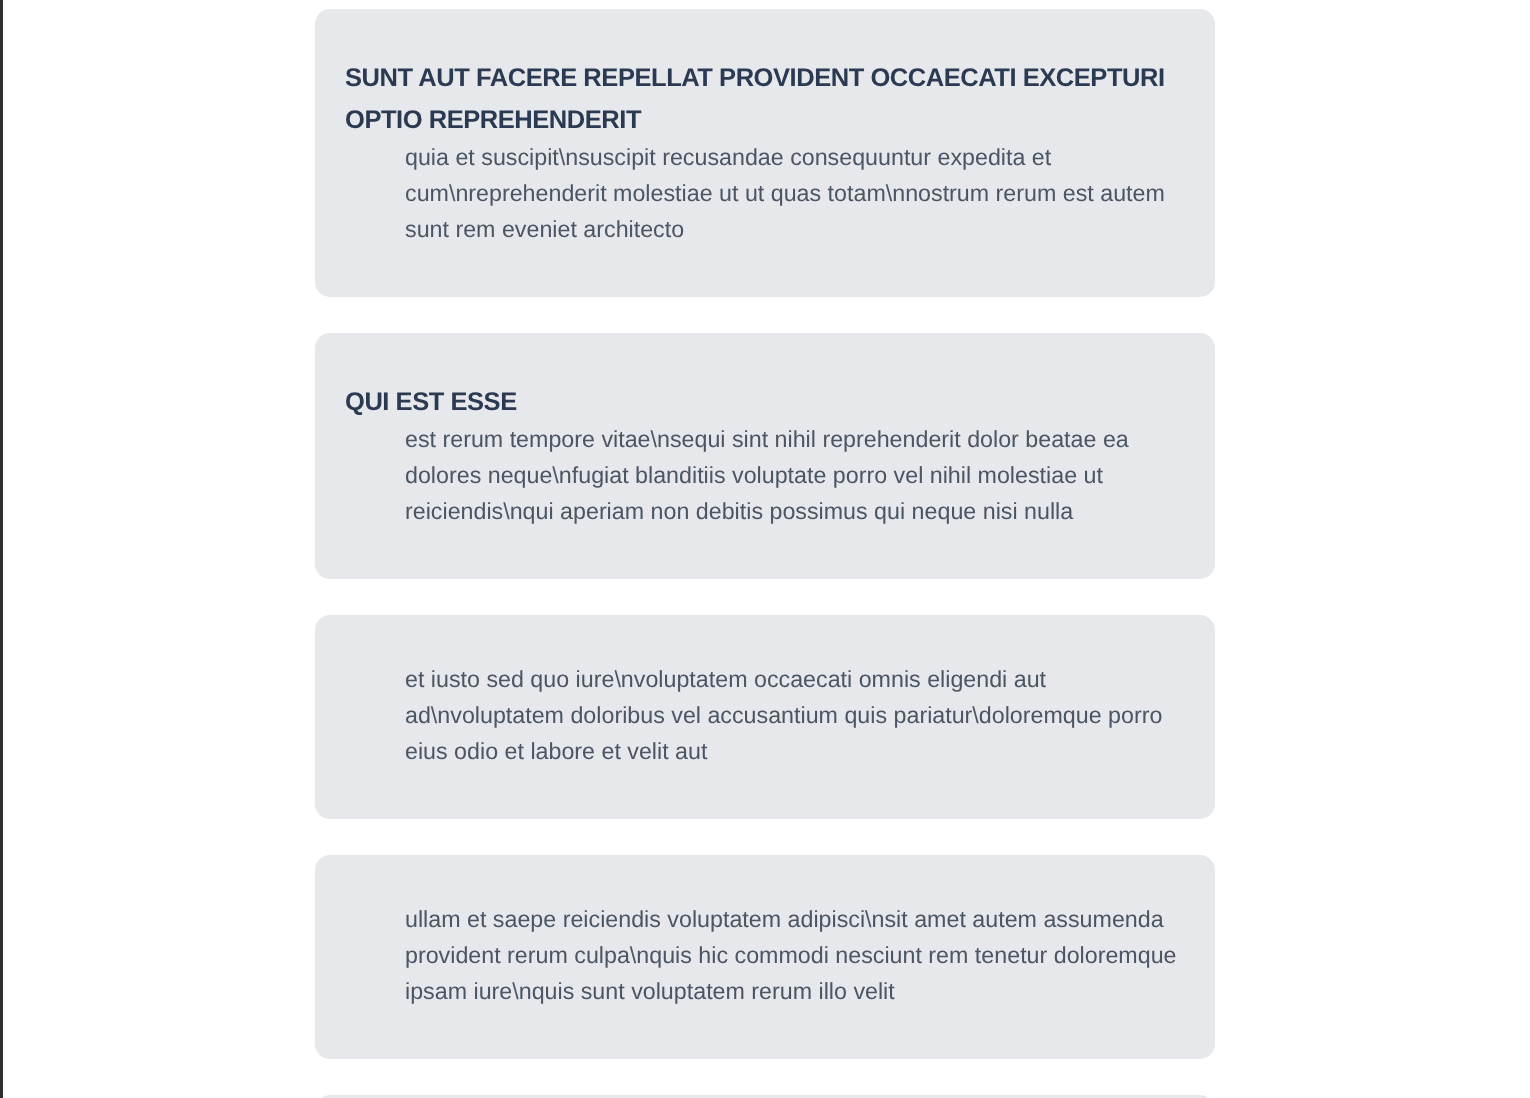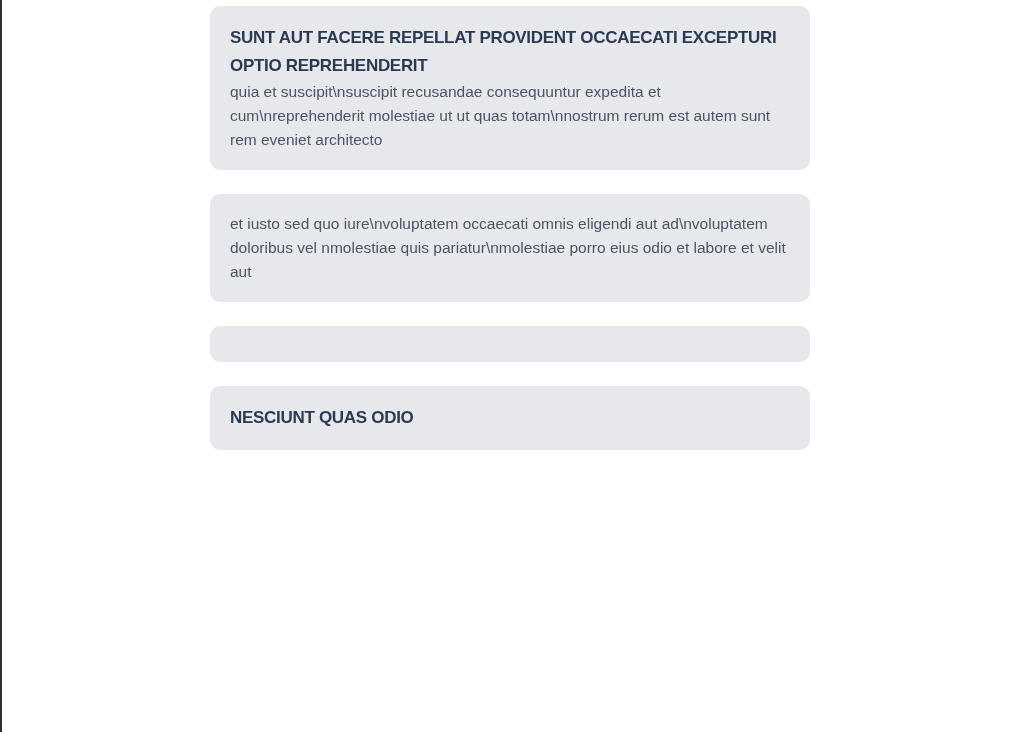--- a/index.html
+++ b/index.html
@@ -24,7 +24,7 @@
   .post-card {
     background: #e6e8eb;
     border-radius: 10px;
-    padding: 18px 20px;
+    padding: 32px 20px;
     margin-bottom: 24px;
   }
   .post-title {

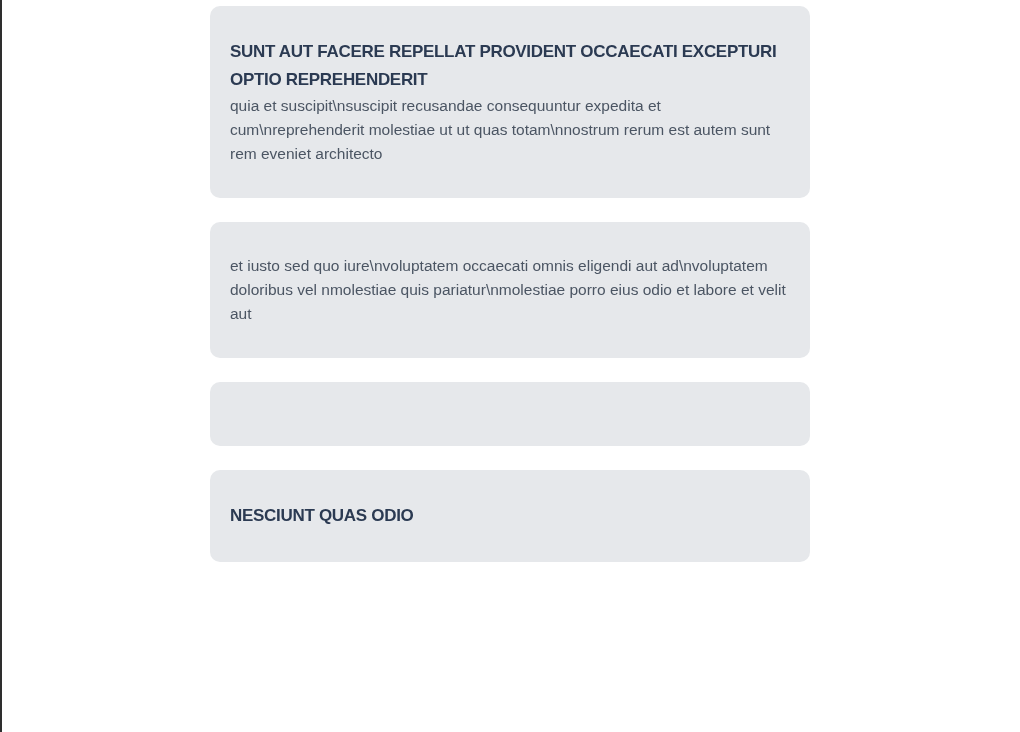--- a/index.html
+++ b/index.html
@@ -40,6 +40,7 @@
     line-height: 24px;
     font-weight: 400;
     color: #4b5563;
+    margin-left: 40px;
   }
 </style>
 </head>

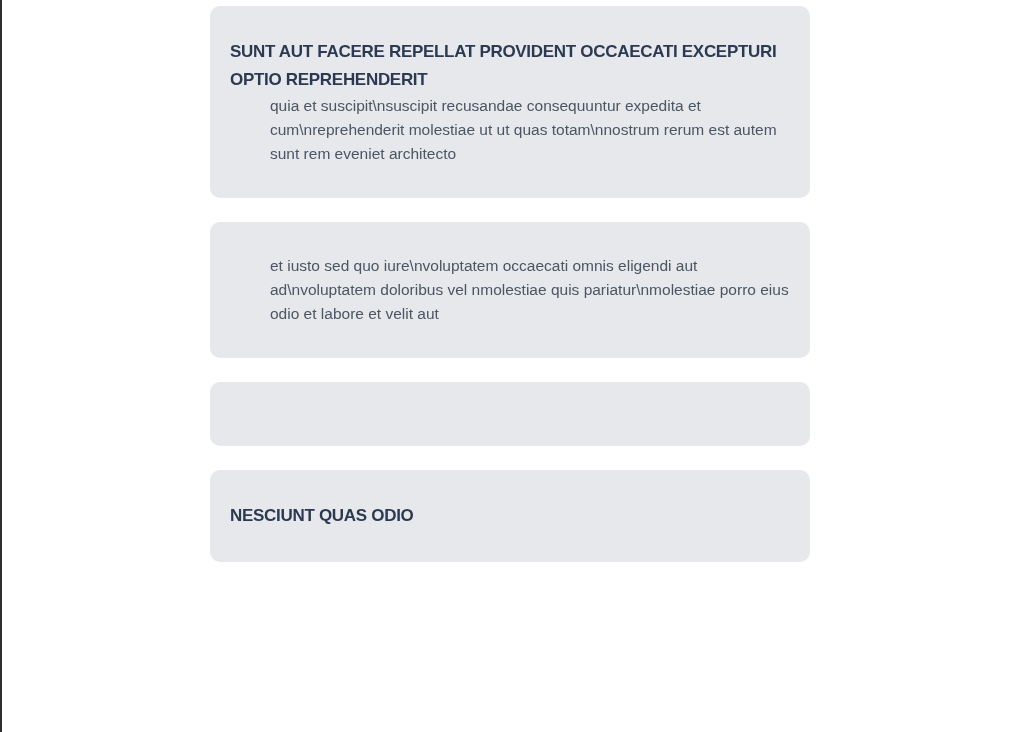--- a/index.html
+++ b/index.html
@@ -55,6 +55,10 @@
     <p class="post-body">quia et suscipit\nsuscipit recusandae consequuntur expedita et cum\nreprehenderit molestiae ut ut quas totam\nnostrum rerum est autem sunt rem eveniet architecto</p>
   </section>
 
+  <section class="post-card">
+    <h2 class="post-title">QUI EST ESSE</h2>
+    <p class="post-body">est rerum tempore vitae\nsequi sint nihil reprehenderit dolor beatae ea dolores neque\nfugiat blanditiis voluptate porro vel nihil molestiae ut reiciendis\nqui aperiam non debitis possimus qui neque nisi nulla</p>
+  </section>
 
   <section class="post-card">
     <p class="post-body">et iusto sed quo iure\nvoluptatem occaecati omnis eligendi aut ad\nvoluptatem doloribus vel nmolestiae quis pariatur\nmolestiae porro eius odio et labore et velit aut</p>

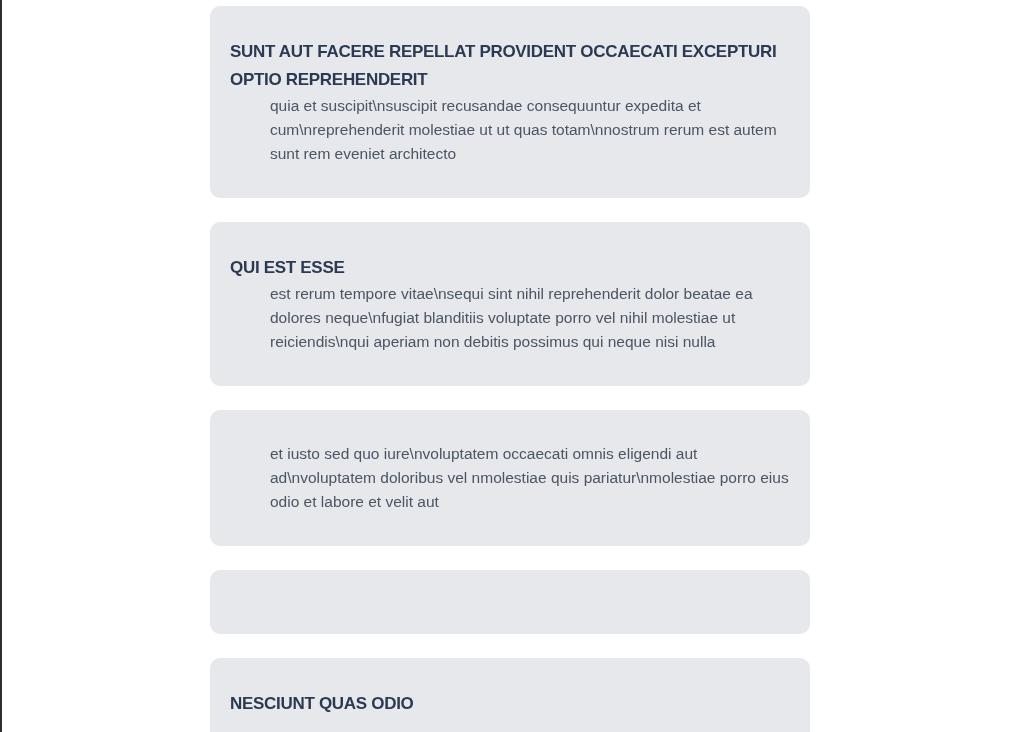--- a/index.html
+++ b/index.html
@@ -61,7 +61,7 @@
   </section>
 
   <section class="post-card">
-    <p class="post-body">et iusto sed quo iure\nvoluptatem occaecati omnis eligendi aut ad\nvoluptatem doloribus vel nmolestiae quis pariatur\nmolestiae porro eius odio et labore et velit aut</p>
+    <p class="post-body">et iusto sed quo iure\nvoluptatem occaecati omnis eligendi aut ad\nvoluptatem doloribus vel accusantium quis pariatur\doloremque porro eius odio et labore et velit aut</p>
   </section>
 
   <section class="post-card">

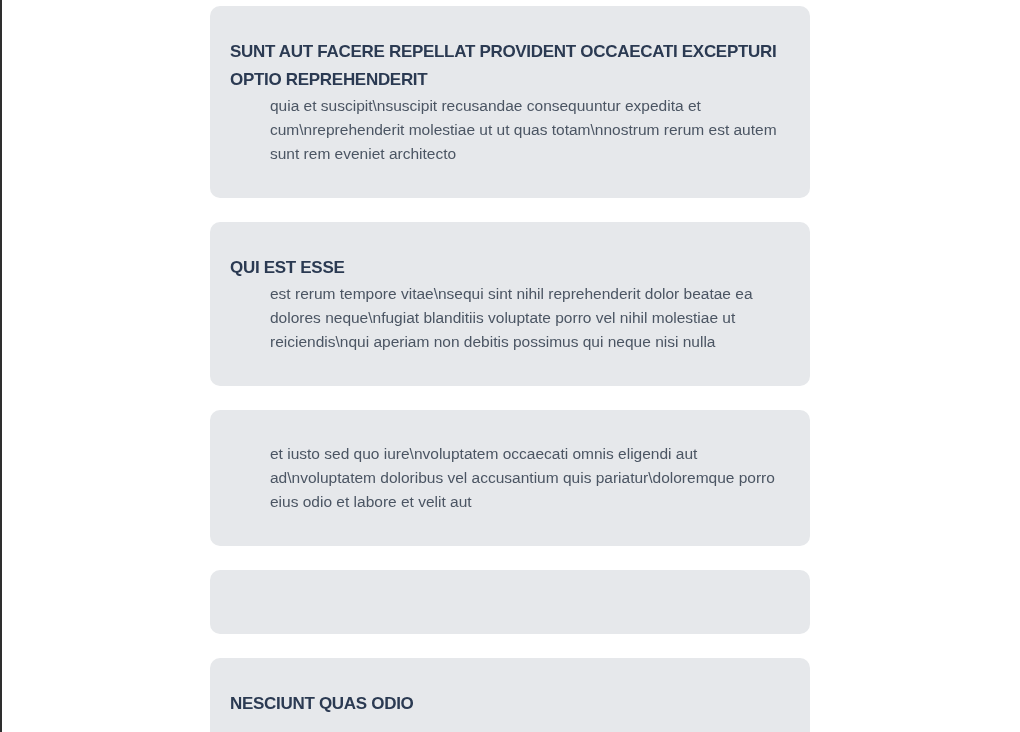--- a/index.html
+++ b/index.html
@@ -65,6 +65,7 @@
   </section>
 
   <section class="post-card">
+    <p class="post-body">ullam et saepe reiciendis voluptatem adipisci\nsit amet autem assumenda provident rerum culpa\nquis hic commodi nesciunt rem tenetur doloremque ipsam iure\nquis sunt voluptatem rerum illo velit</p>
   </section>
 
   <section class="post-card">

